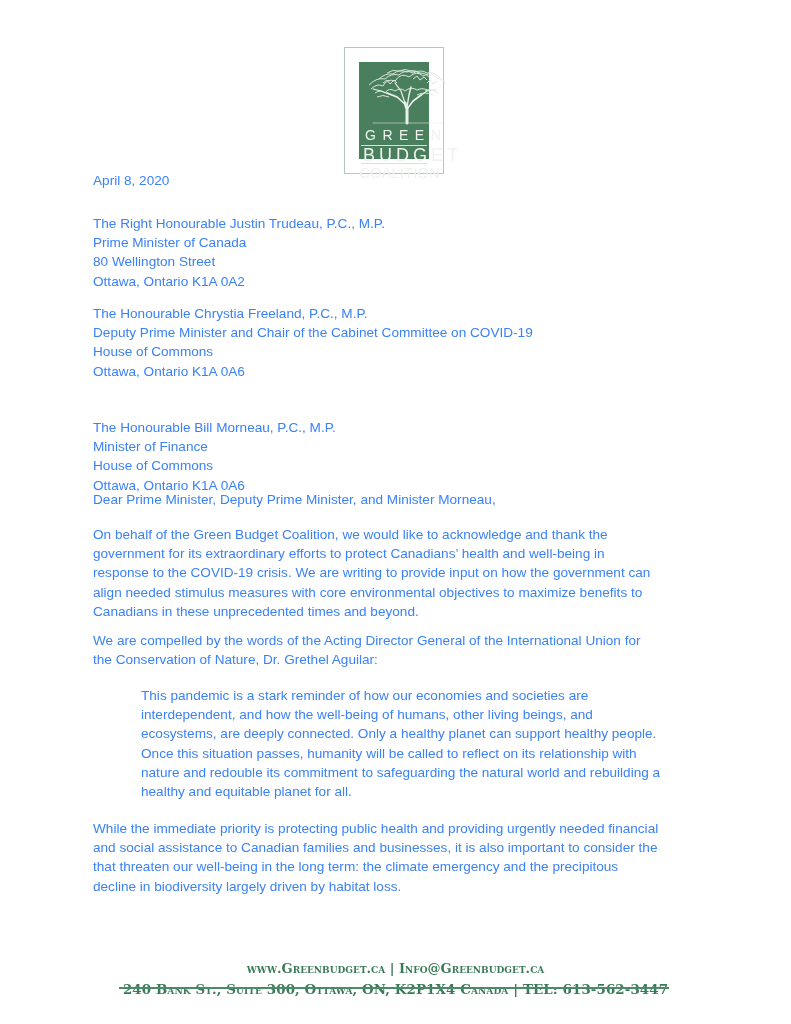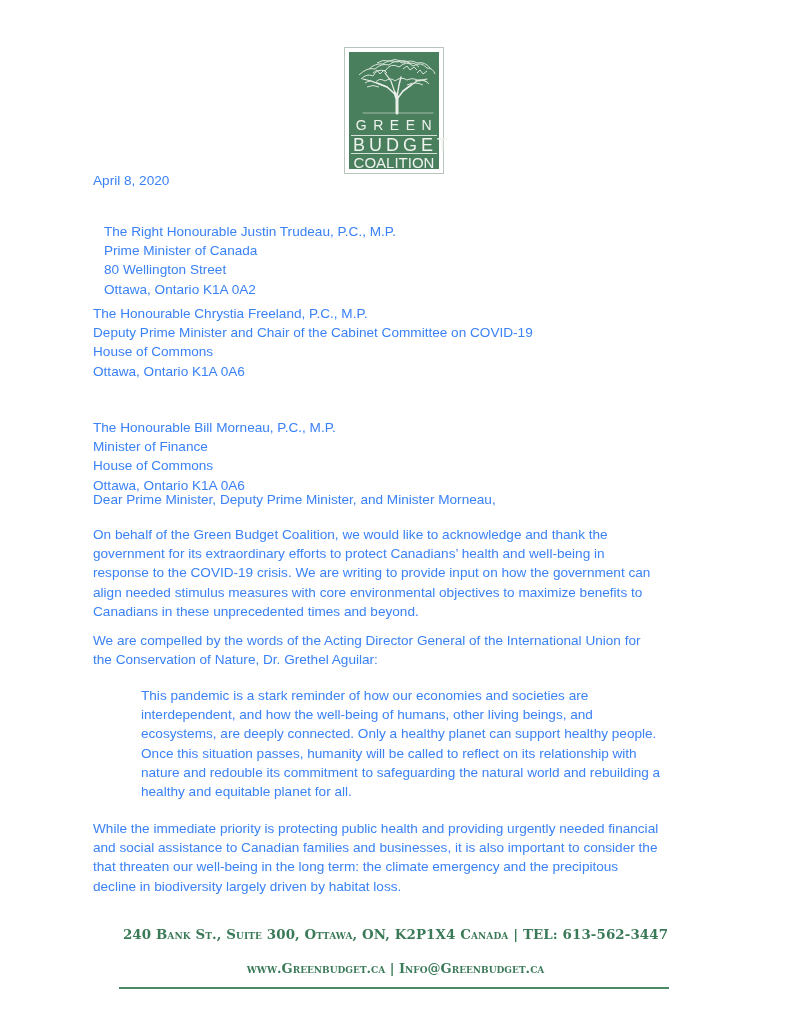--- a/index.html
+++ b/index.html
@@ -26,7 +26,7 @@
       height: 127px;
       border: 1px solid #b8c4bc;
       background: #ffffff;
-      padding: 4px;
+      padding: 14px;
       box-sizing: border-box;
     }
     .logo-inner {

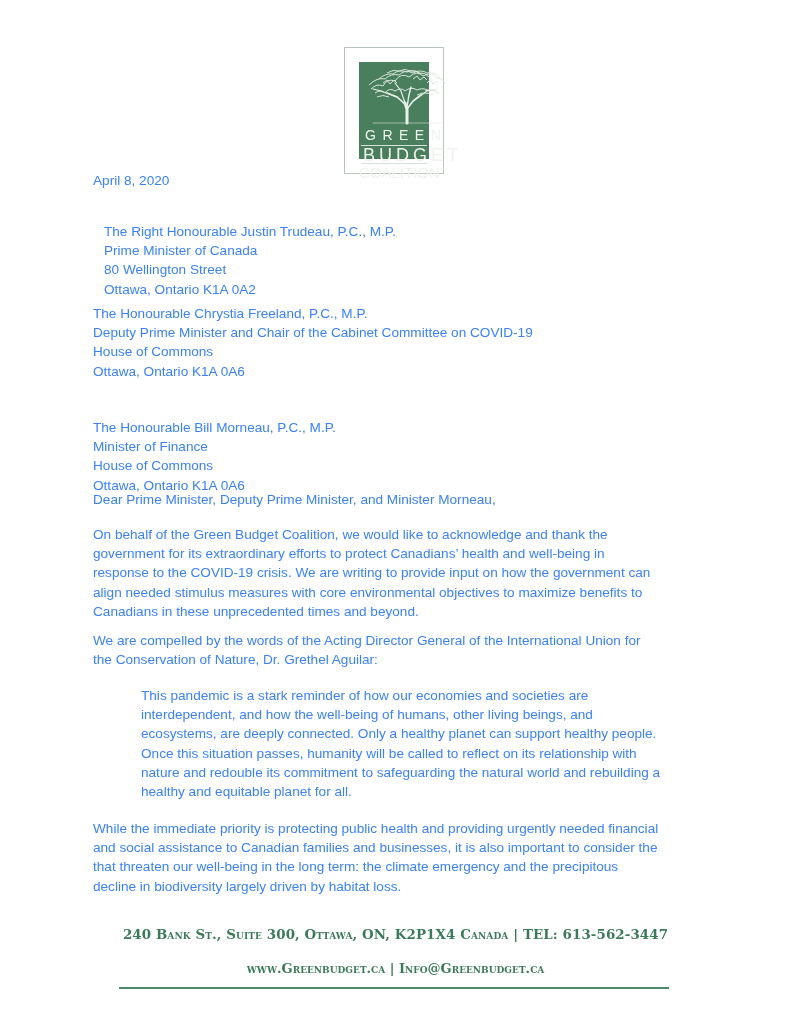--- a/index.html
+++ b/index.html
@@ -151,7 +151,7 @@
     <span class="line">April 8, 2020</span>
   </div>
 
-  <div class="text" style="top:222px;margin-left:11px;">
+  <div class="text" style="top:214px;">
     <span class="line">The Right Honourable Justin Trudeau, P.C., M.P.</span>
     <span class="line">Prime Minister of Canada</span>
     <span class="line">80 Wellington Street</span>

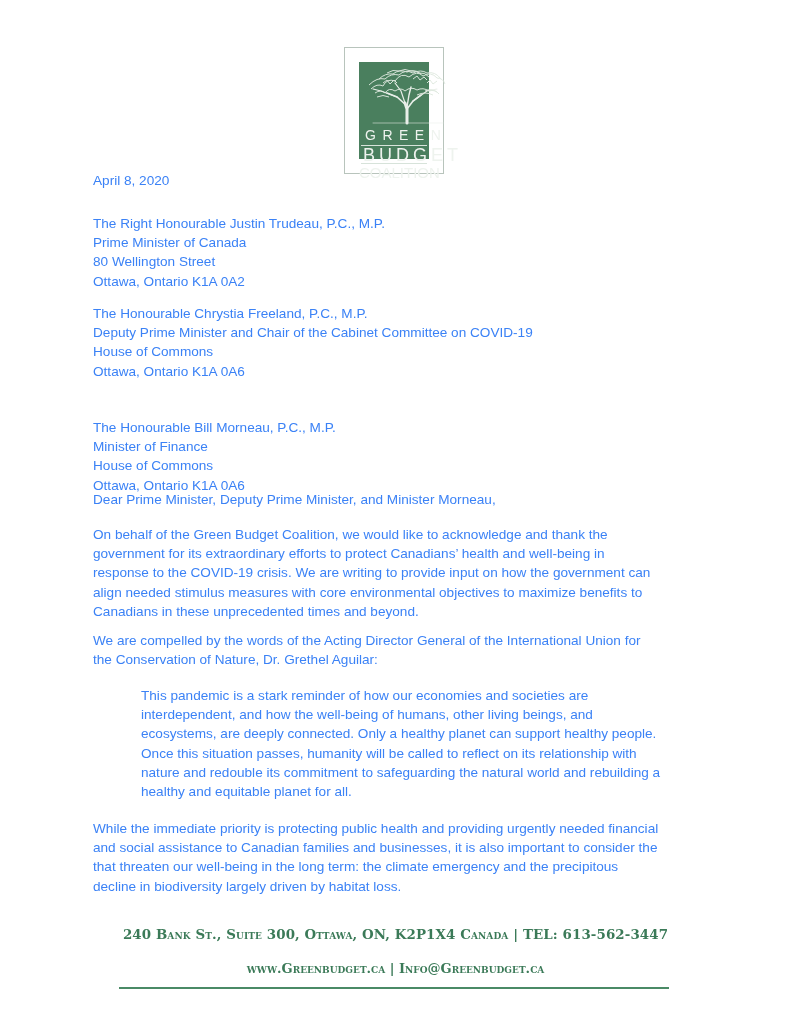--- a/index.html
+++ b/index.html
@@ -97,7 +97,7 @@
       font-variant: small-caps;
       white-space: nowrap;
     }
-    .footer-1 { top: 926px; font-size: 13.4px; letter-spacing: 0.1px; }
+    .footer-1 { top: 981px; font-size: 13.4px; letter-spacing: 0.1px; }
     .footer-2 { top: 961px; font-size: 13px; }
     .footer-rule {
       position: absolute;

